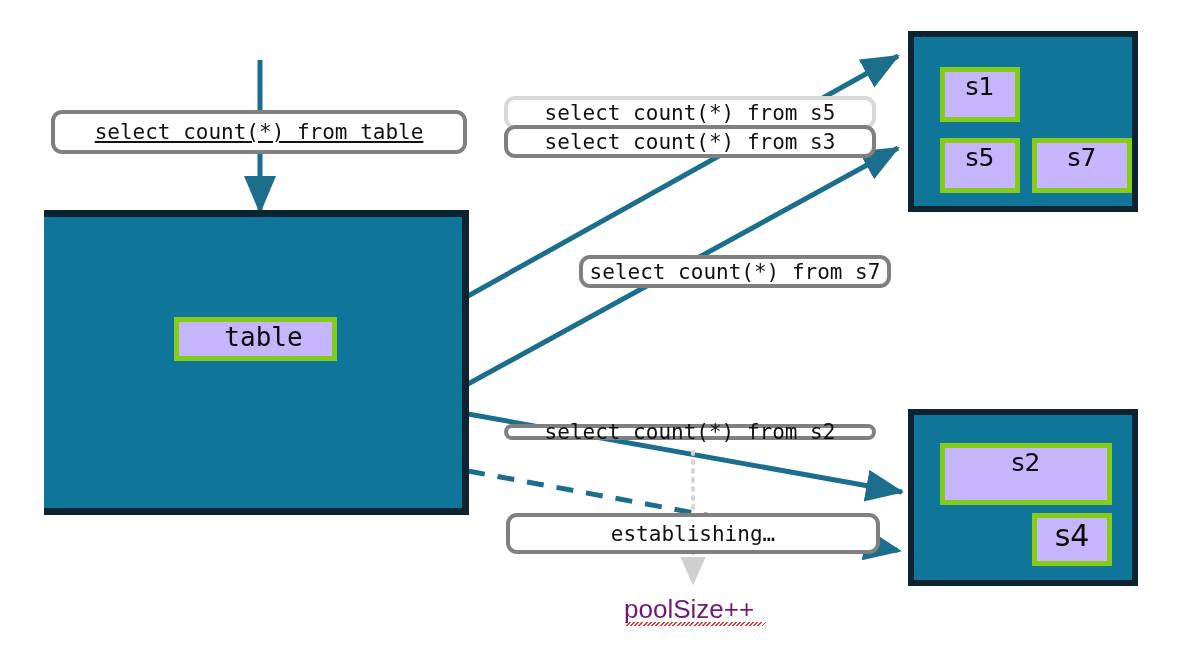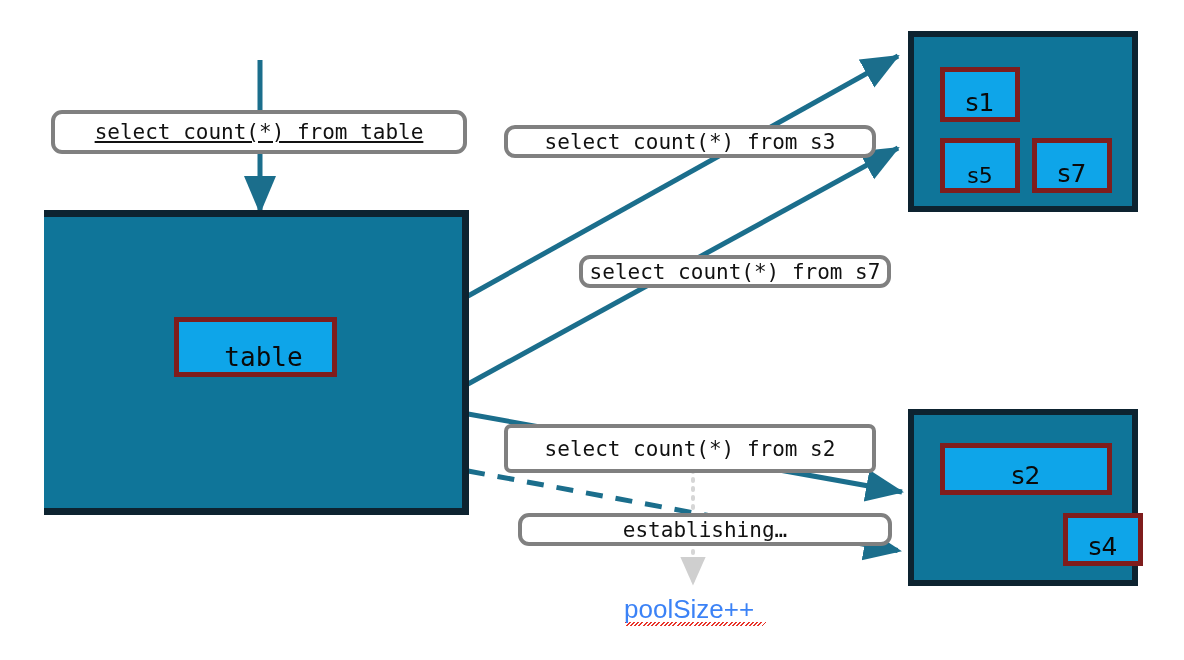--- a/index.html
+++ b/index.html
@@ -48,11 +48,11 @@
   
   .node {
     position: absolute;
-    background: #0ea5e9;
-    border: 5px solid #7f1d1d;
+    background: #c4b5fd;
+    border: 5px solid #84cc16;
     box-sizing: border-box;
     display: flex;
-    align-items: flex-end;
+    align-items: flex-start;
     justify-content: center;
     font-family: "DejaVu Sans", sans-serif;
     color: #0a0a0a;

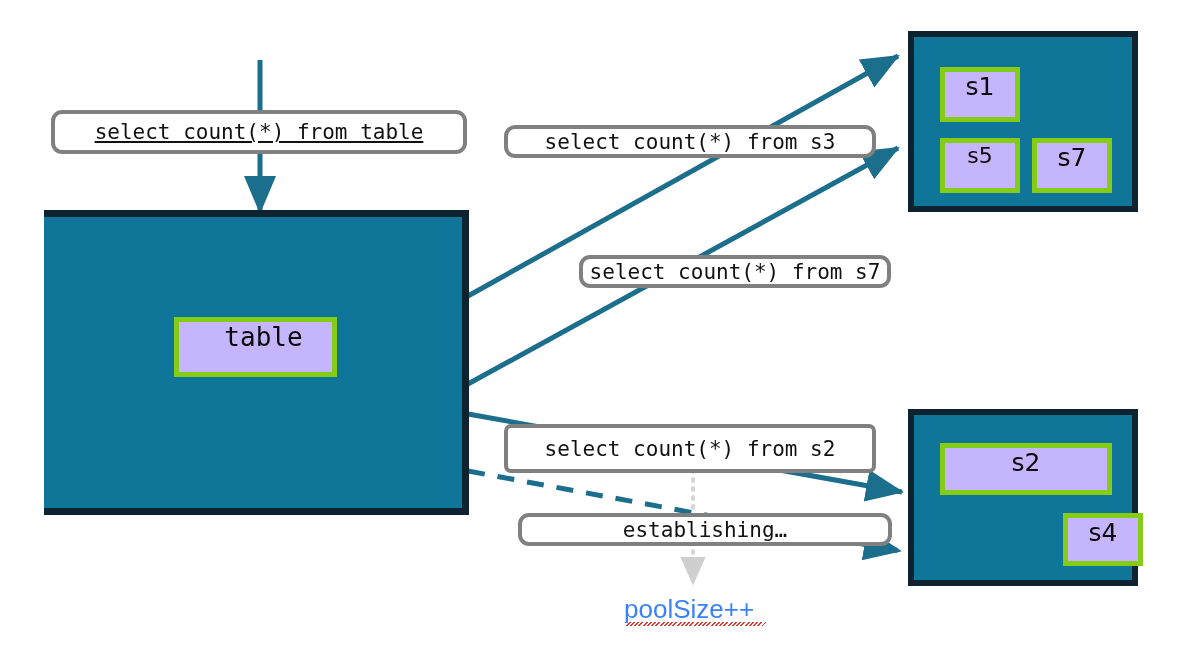--- a/index.html
+++ b/index.html
@@ -161,6 +161,9 @@
     <span>select count(*) from table</span>
   </div>
 
+  <div class="label-pill ghost" style="left:504px; top:96px; width:372px; height:33px;">
+    <span>select count(*) from s5</span>
+  </div>
 
   <div class="label-pill" style="left:504px; top:125px; width:372px; height:33px;text-align:center;">
     <span>select count(*) from s3</span>

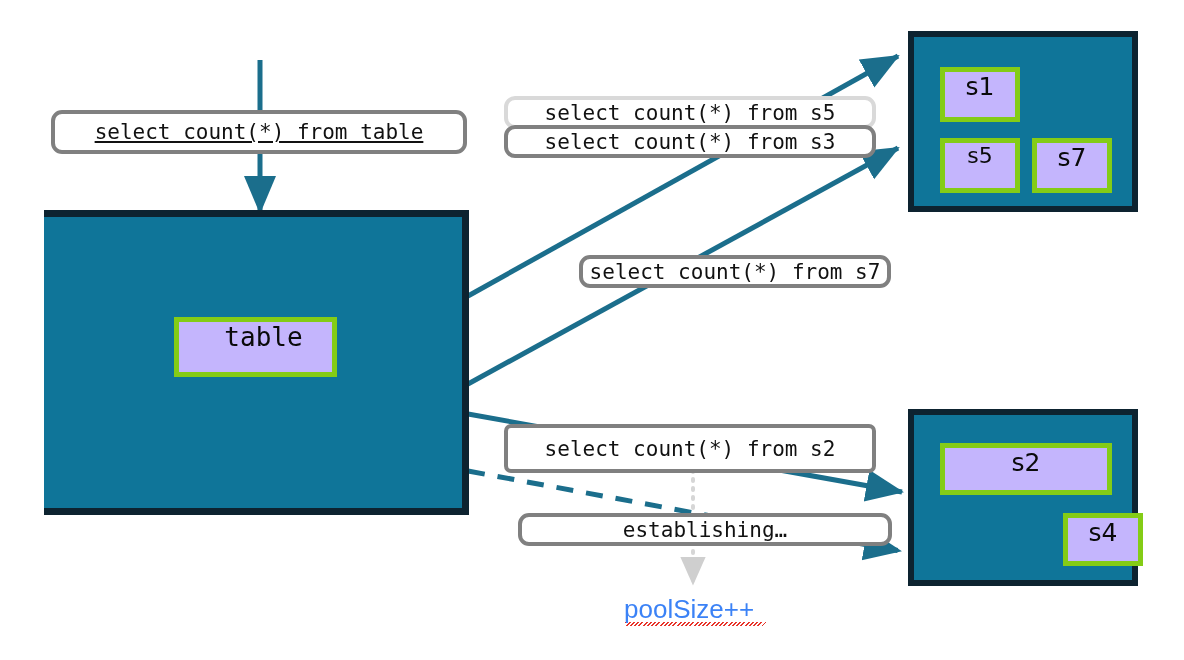--- a/index.html
+++ b/index.html
@@ -140,7 +140,7 @@
     <div class="node" style="left:26px; top:30px; width:80px; height:55px; font-size:25px;">
       <span>s1</span>
     </div>
-    <div class="node" style="left:26px; top:101px; width:80px; height:55px; font-size:22px;">
+    <div class="node" style="left:26px; top:101px; width:80px; height:55px; font-size:25px;">
       <span>s5</span>
     </div>
     <div class="node" style="left:118px; top:101px; width:80px; height:55px; font-size:25px;">

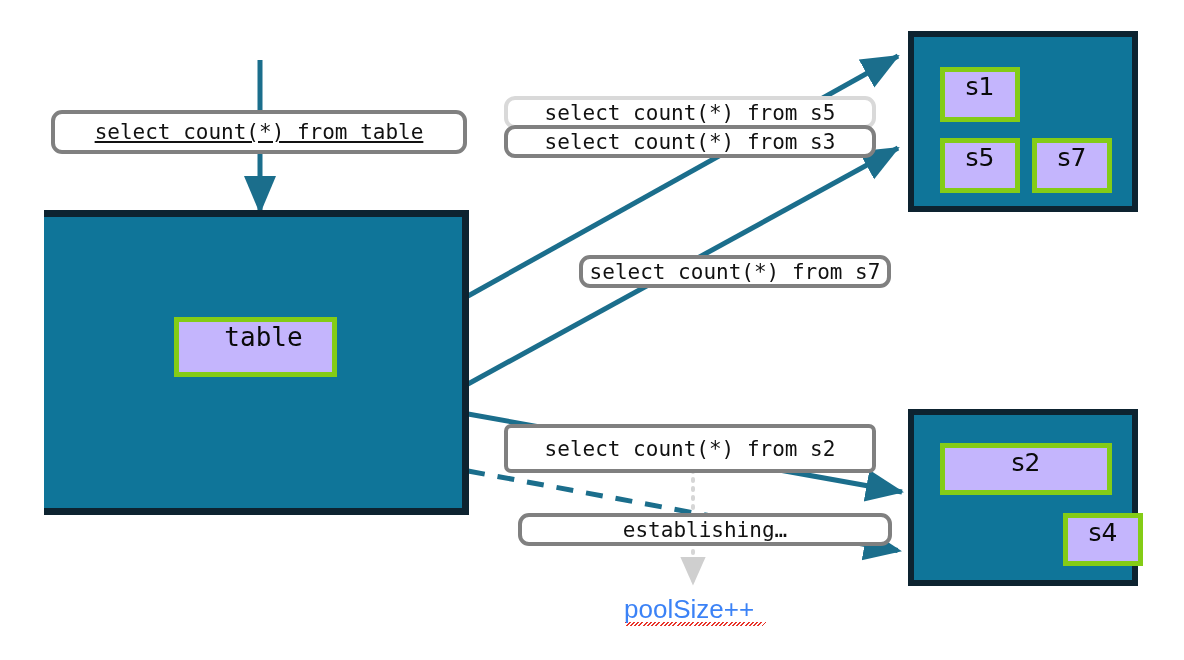--- a/index.html
+++ b/index.html
@@ -143,7 +143,7 @@
     <div class="node" style="left:26px; top:101px; width:80px; height:55px; font-size:25px;">
       <span>s5</span>
     </div>
-    <div class="node" style="left:118px; top:101px; width:80px; height:55px; font-size:25px;">
+    <div class="node" style="left:118px; top:101px; width:100px; height:55px; font-size:25px;">
       <span>s7</span>
     </div>
   </div>

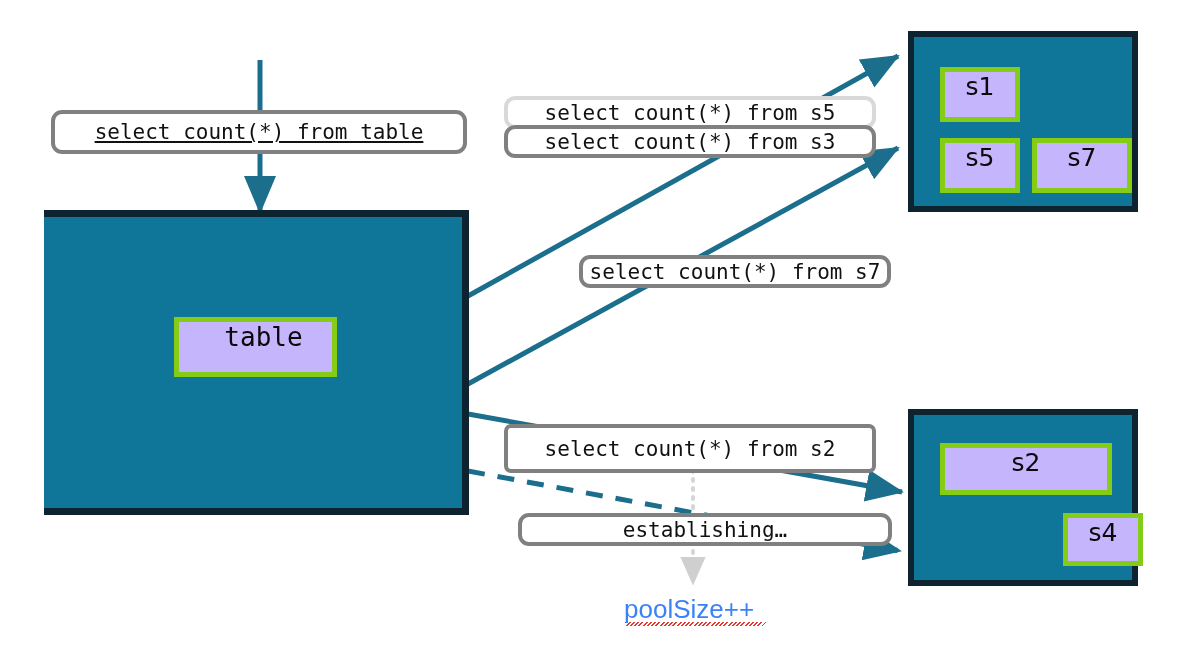--- a/index.html
+++ b/index.html
@@ -131,7 +131,7 @@
   </svg>
 
   <div class="table-box" style="left:44px; top:210px; width:425px; height:305px;">
-    <div class="node mono" style="left:130px; top:100px; width:163px; height:60px; font-size:26px;padding-left:16px;">
+    <div class="node mono" style="left:130px; top:100px; width:163px; height:44px; font-size:26px;padding-left:16px;">
       <span>table</span>
     </div>
   </div>

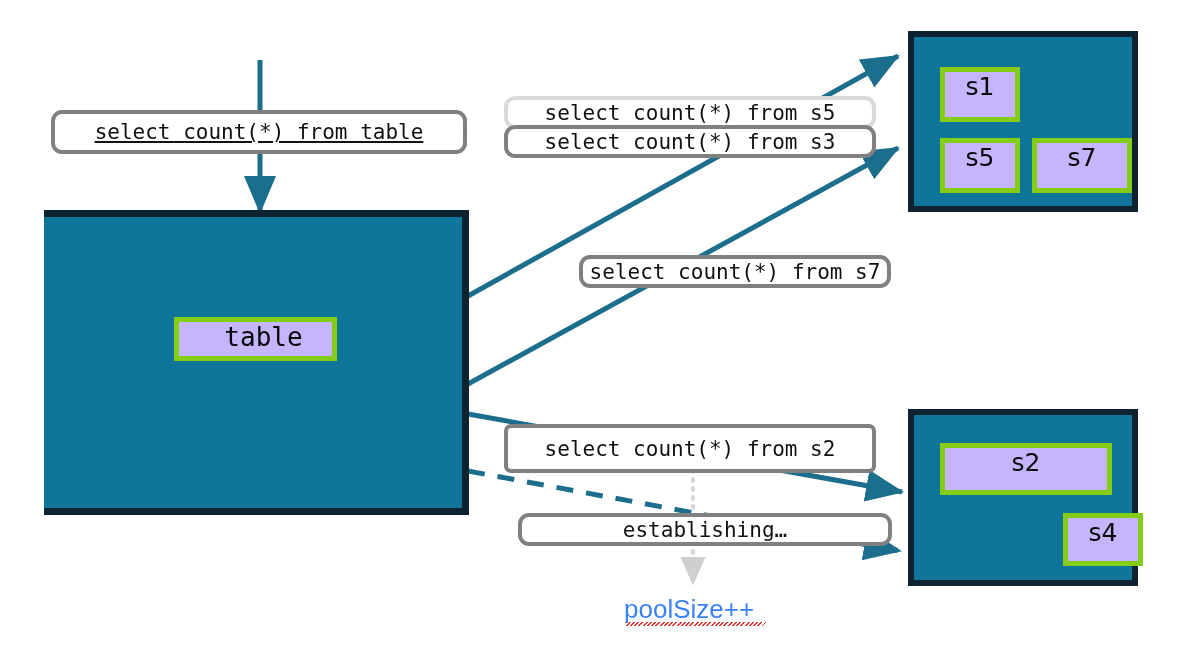--- a/index.html
+++ b/index.html
@@ -173,7 +173,7 @@
     <span>select count(*) from s7</span>
   </div>
 
-  <div class="label-pill" style="left:504px; top:424px; width:372px; height:49px;border-radius:7px;">
+  <div class="label-pill" style="left:504px; top:424px; width:372px; height:16px;">
     <span>select count(*) from s2</span>
   </div>
 

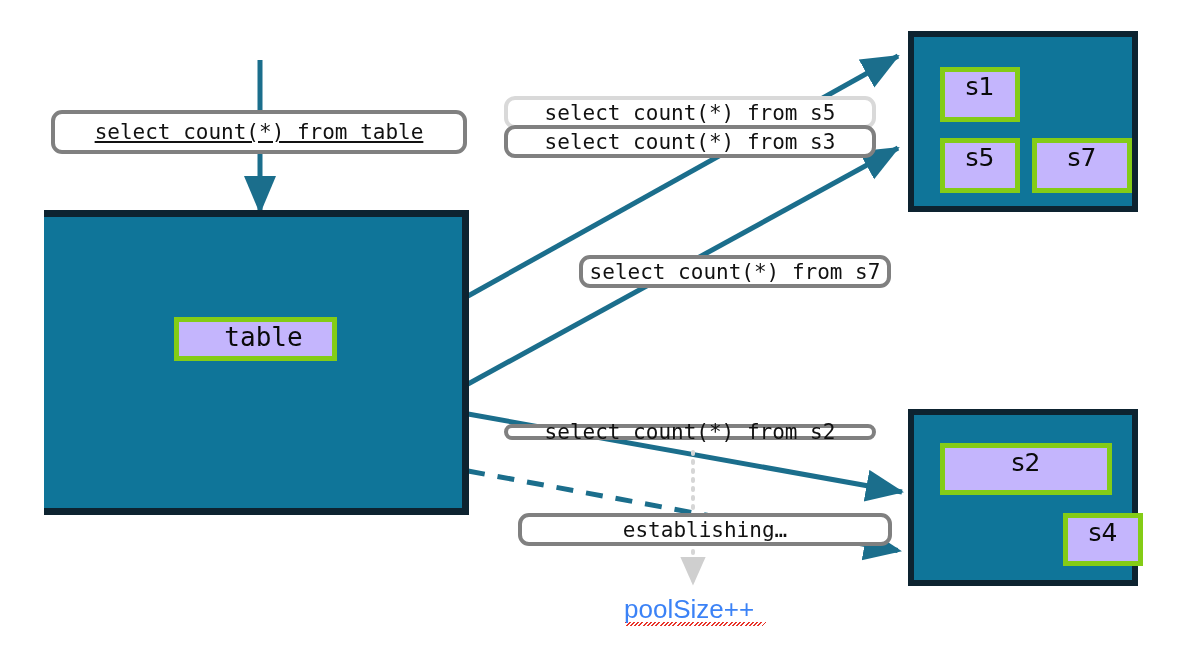--- a/index.html
+++ b/index.html
@@ -149,7 +149,7 @@
   </div>
 
   <div class="group-box" style="left:908px; top:409px; width:230px; height:177px;">
-    <div class="node" style="left:26px; top:28px; width:172px; height:52px; font-size:25px;">
+    <div class="node" style="left:26px; top:28px; width:172px; height:62px; font-size:25px;">
       <span>s2</span>
     </div>
     <div class="node" style="left:118px; top:98px; width:80px; height:53px; font-size:25px;margin-left:31px;">

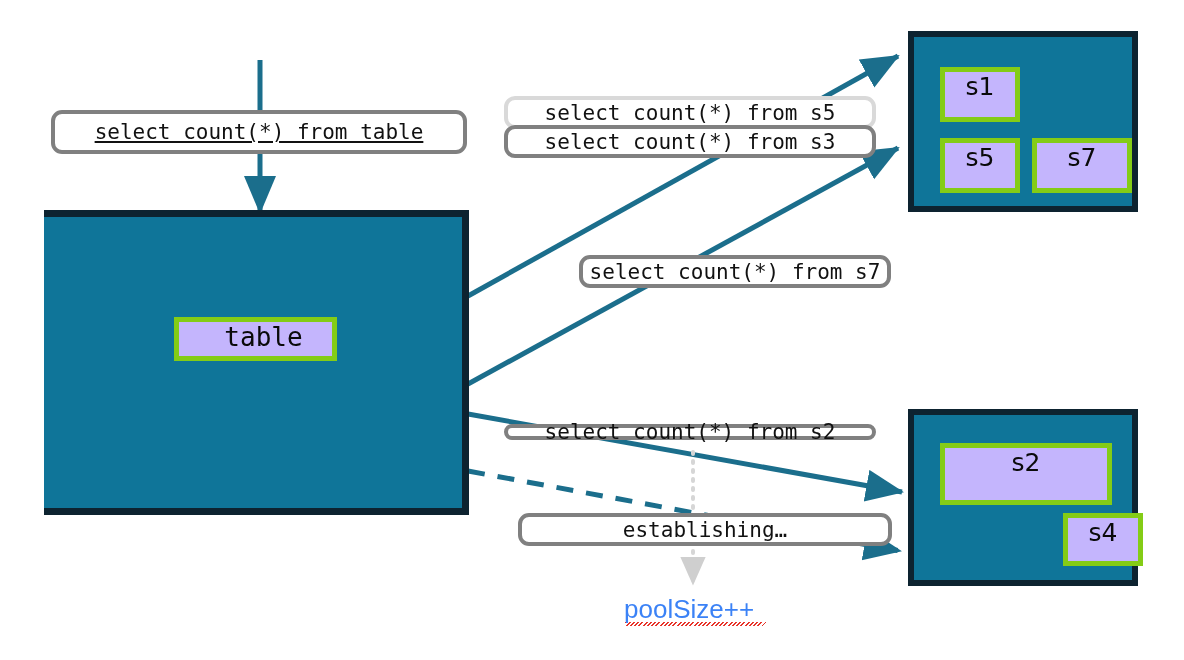--- a/index.html
+++ b/index.html
@@ -177,7 +177,7 @@
     <span>select count(*) from s2</span>
   </div>
 
-  <div class="label-pill" style="left:506px; top:513px; width:374px; height:33px;margin-left:12px;">
+  <div class="label-pill" style="left:506px; top:513px; width:374px; height:41px;">
     <span>establishing…</span>
   </div>
 

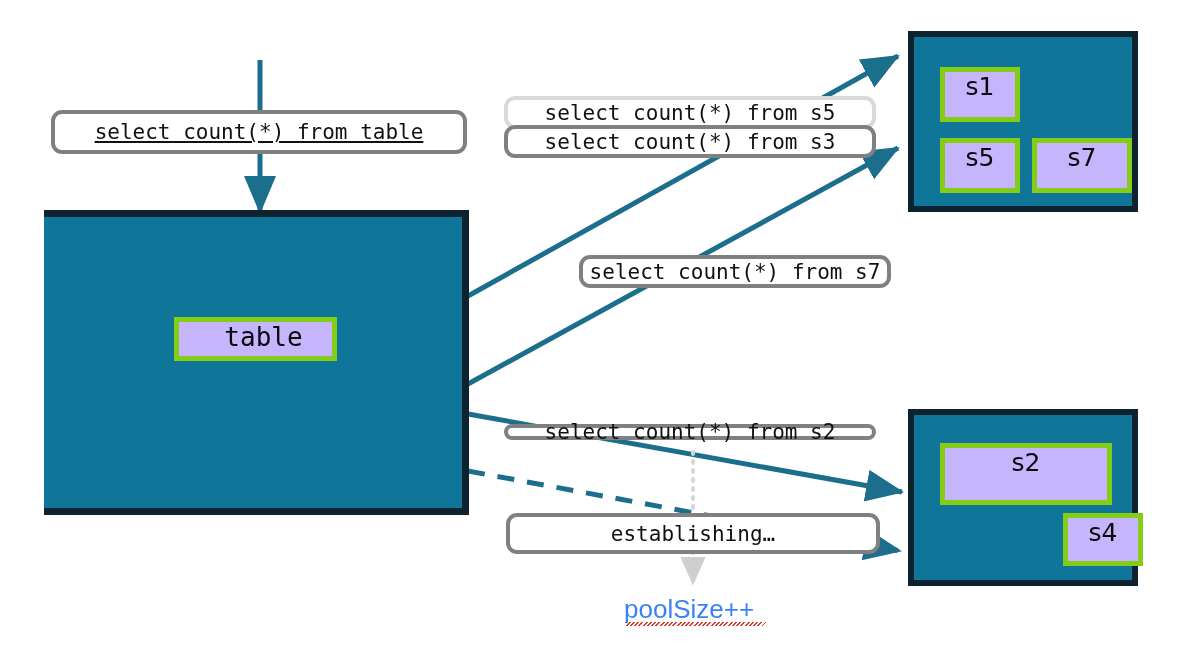--- a/index.html
+++ b/index.html
@@ -152,7 +152,7 @@
     <div class="node" style="left:26px; top:28px; width:172px; height:62px; font-size:25px;">
       <span>s2</span>
     </div>
-    <div class="node" style="left:118px; top:98px; width:80px; height:53px; font-size:25px;margin-left:31px;">
+    <div class="node" style="left:118px; top:98px; width:80px; height:53px; font-size:30px;">
       <span>s4</span>
     </div>
   </div>

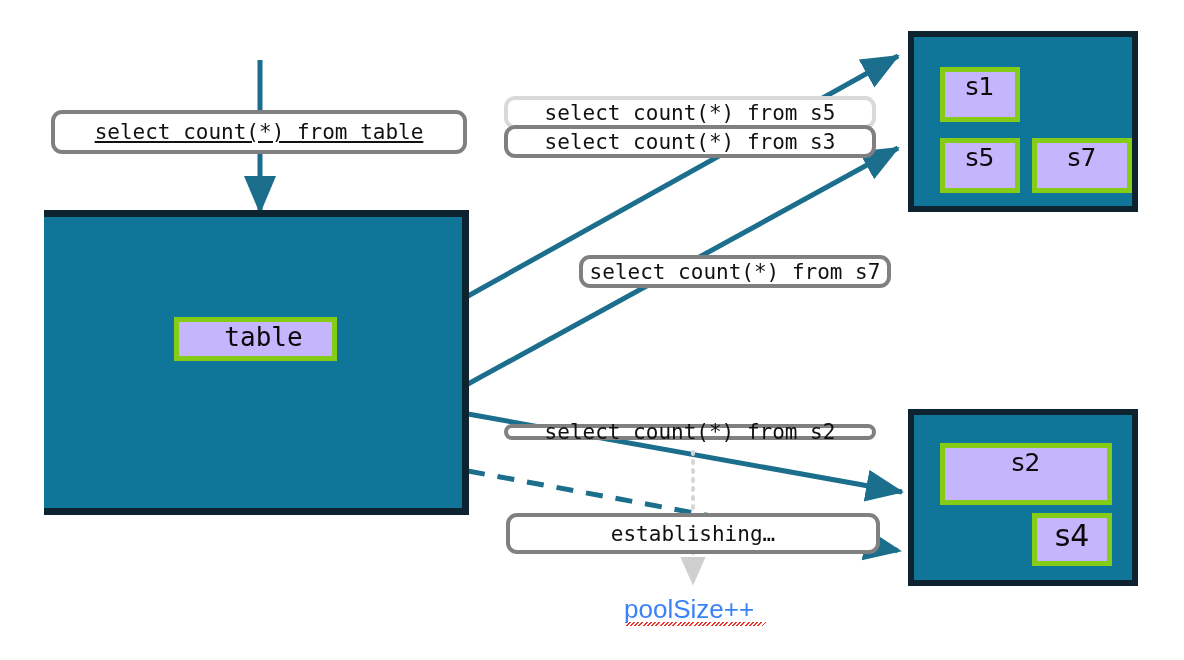--- a/index.html
+++ b/index.html
@@ -88,7 +88,7 @@
     position: absolute;
     font-family: "Liberation Sans", sans-serif;
     font-size: 26px;
-    color: #3b82f6;
+    color: #701a75;
     white-space: nowrap;
     z-index: 4;
   }

